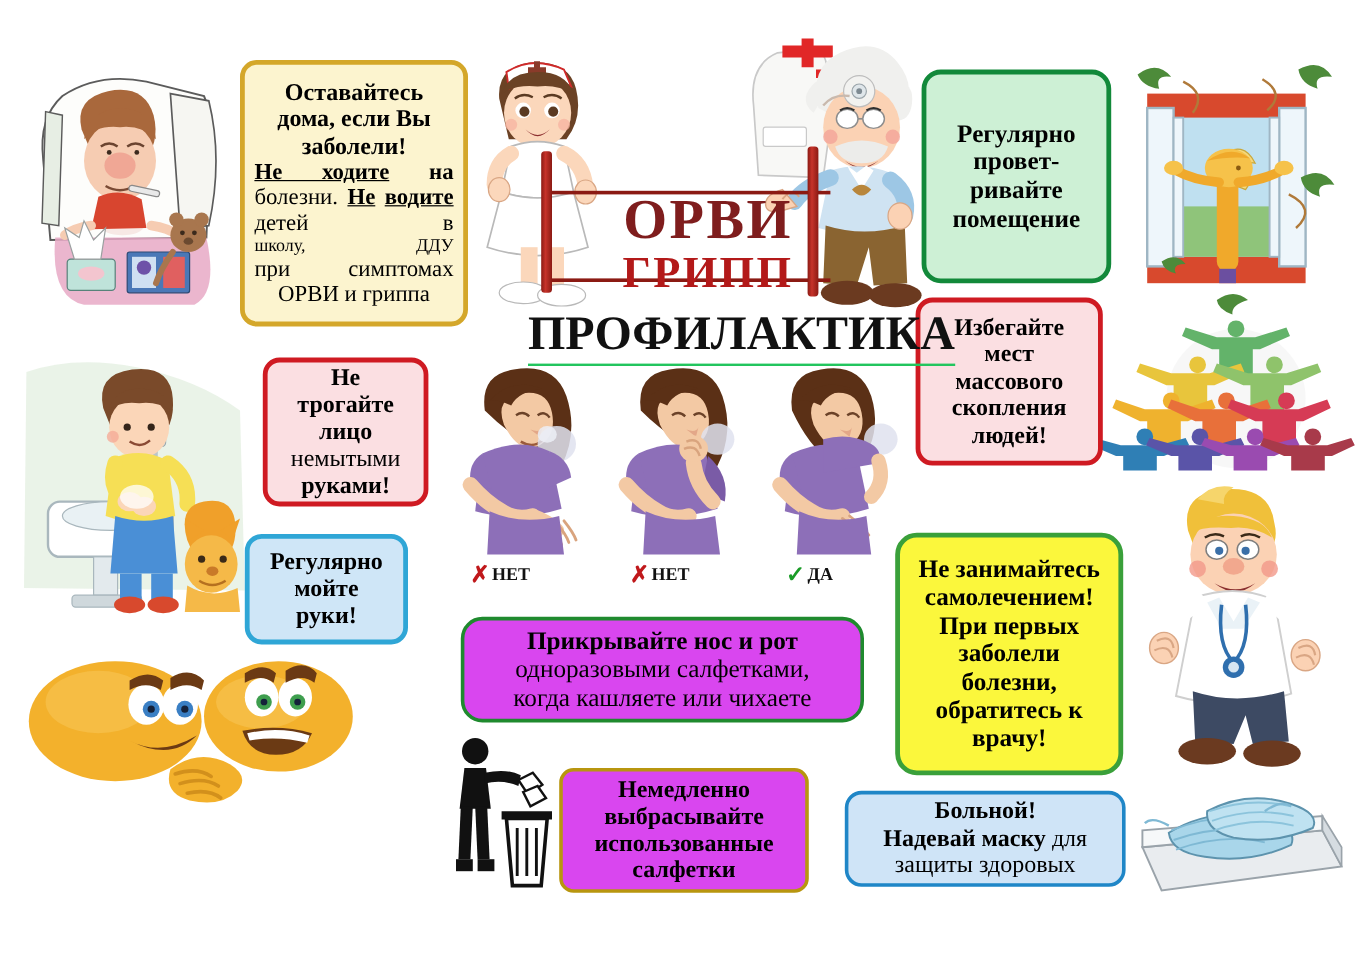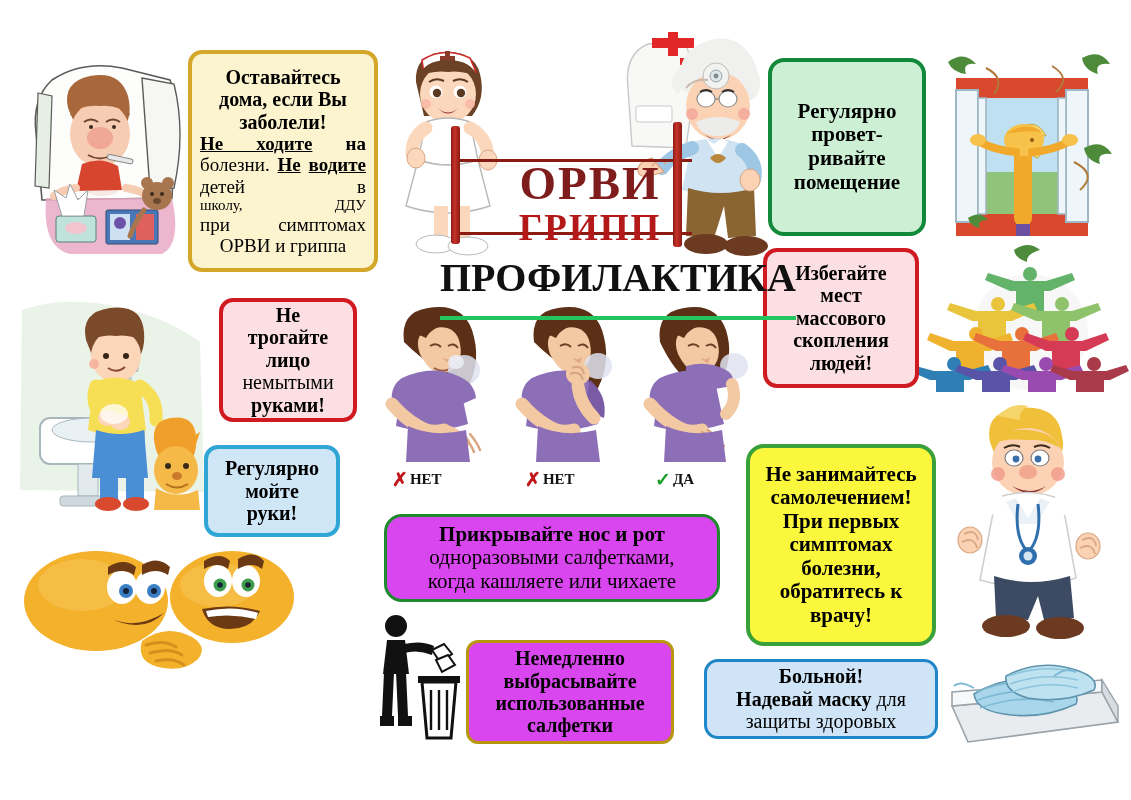--- a/index.html
+++ b/index.html
@@ -105,7 +105,7 @@
     </svg>
   </div>
 
-  <div class="box t-yellow-pale" style="left:188px;top:50px;width:190px;height:222px;border-width:4px;border-radius:14px;font-size:20px;padding:6px 8px;">
+  <div class="box t-yellow-pale" style="left:200px;top:50px;width:190px;height:222px;border-width:4px;border-radius:14px;font-size:20px;padding:6px 8px;">
     <div class="inner">
       <div>Оставайтесь</div>
       <div>дома, если Вы</div>

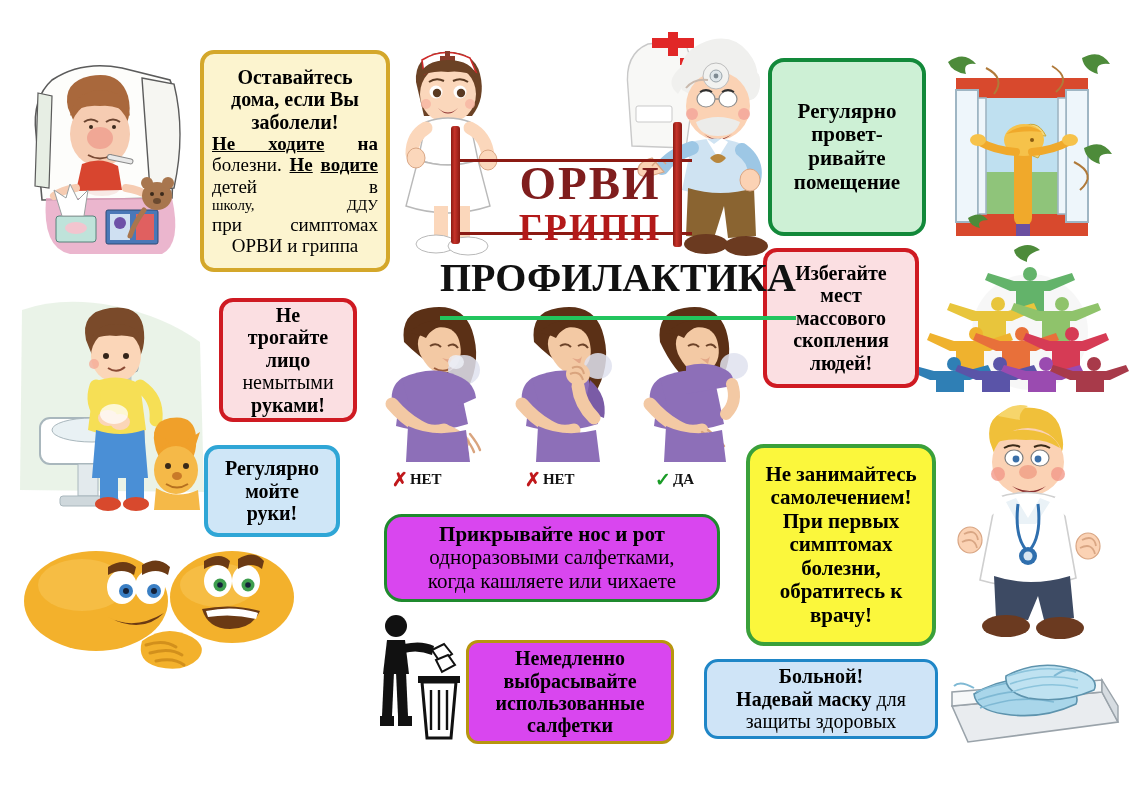--- a/index.html
+++ b/index.html
@@ -48,7 +48,7 @@
           font-size:37px;letter-spacing:2px;line-height:1.15;}
   #t-prof{font-family:"Liberation Serif",serif;font-weight:bold;color:#111;
           font-size:40px;letter-spacing:0px;line-height:1.2;
-          border-bottom:4px solid #22c55e;display:inline-block;padding-bottom:14px;}
+          border-bottom:2px solid #22c55e;display:inline-block;padding-bottom:1px;}
 
   
   .pole{position:absolute;background:linear-gradient(90deg,#8b1a13,#c6332a 40%,#8b1a13);

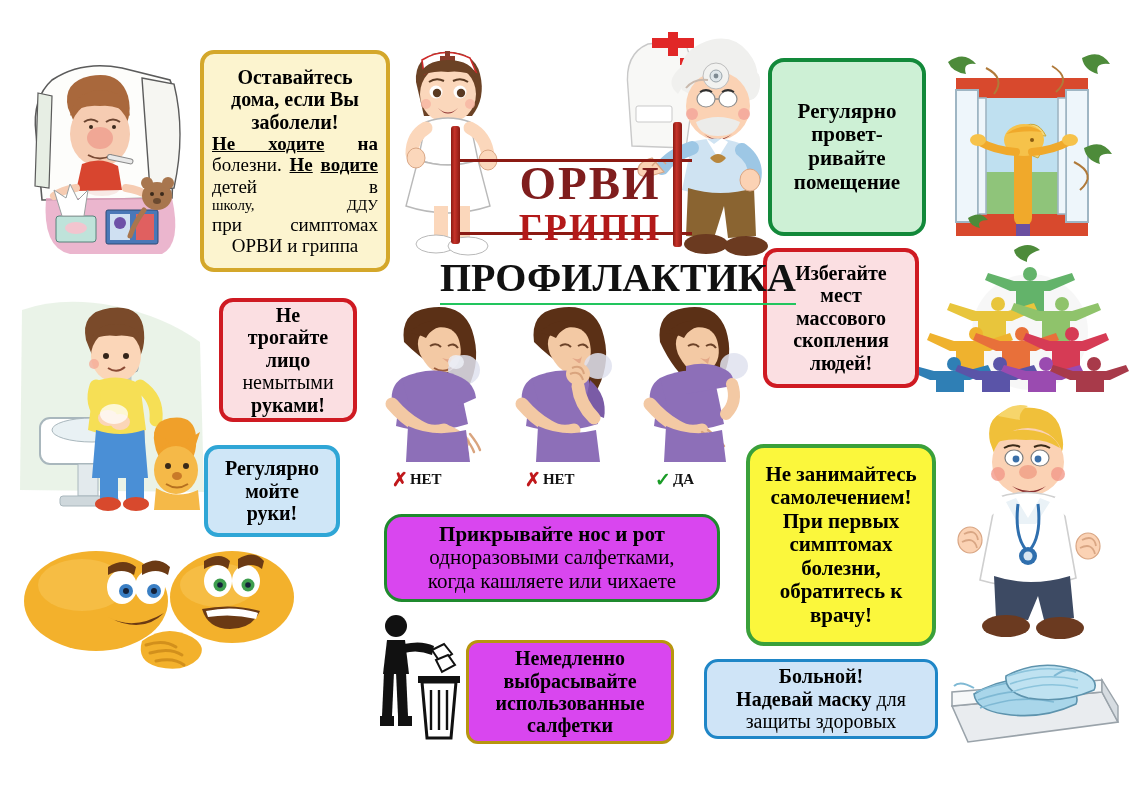--- a/index.html
+++ b/index.html
@@ -434,7 +434,7 @@
       <div>Не занимайтесь</div>
       <div>самолечением!</div>
       <div>При первых</div>
-      <div>симптомах</div>
+      <div>заболели</div>
       <div>болезни,</div>
       <div>обратитесь к</div>
       <div>врачу!</div>

